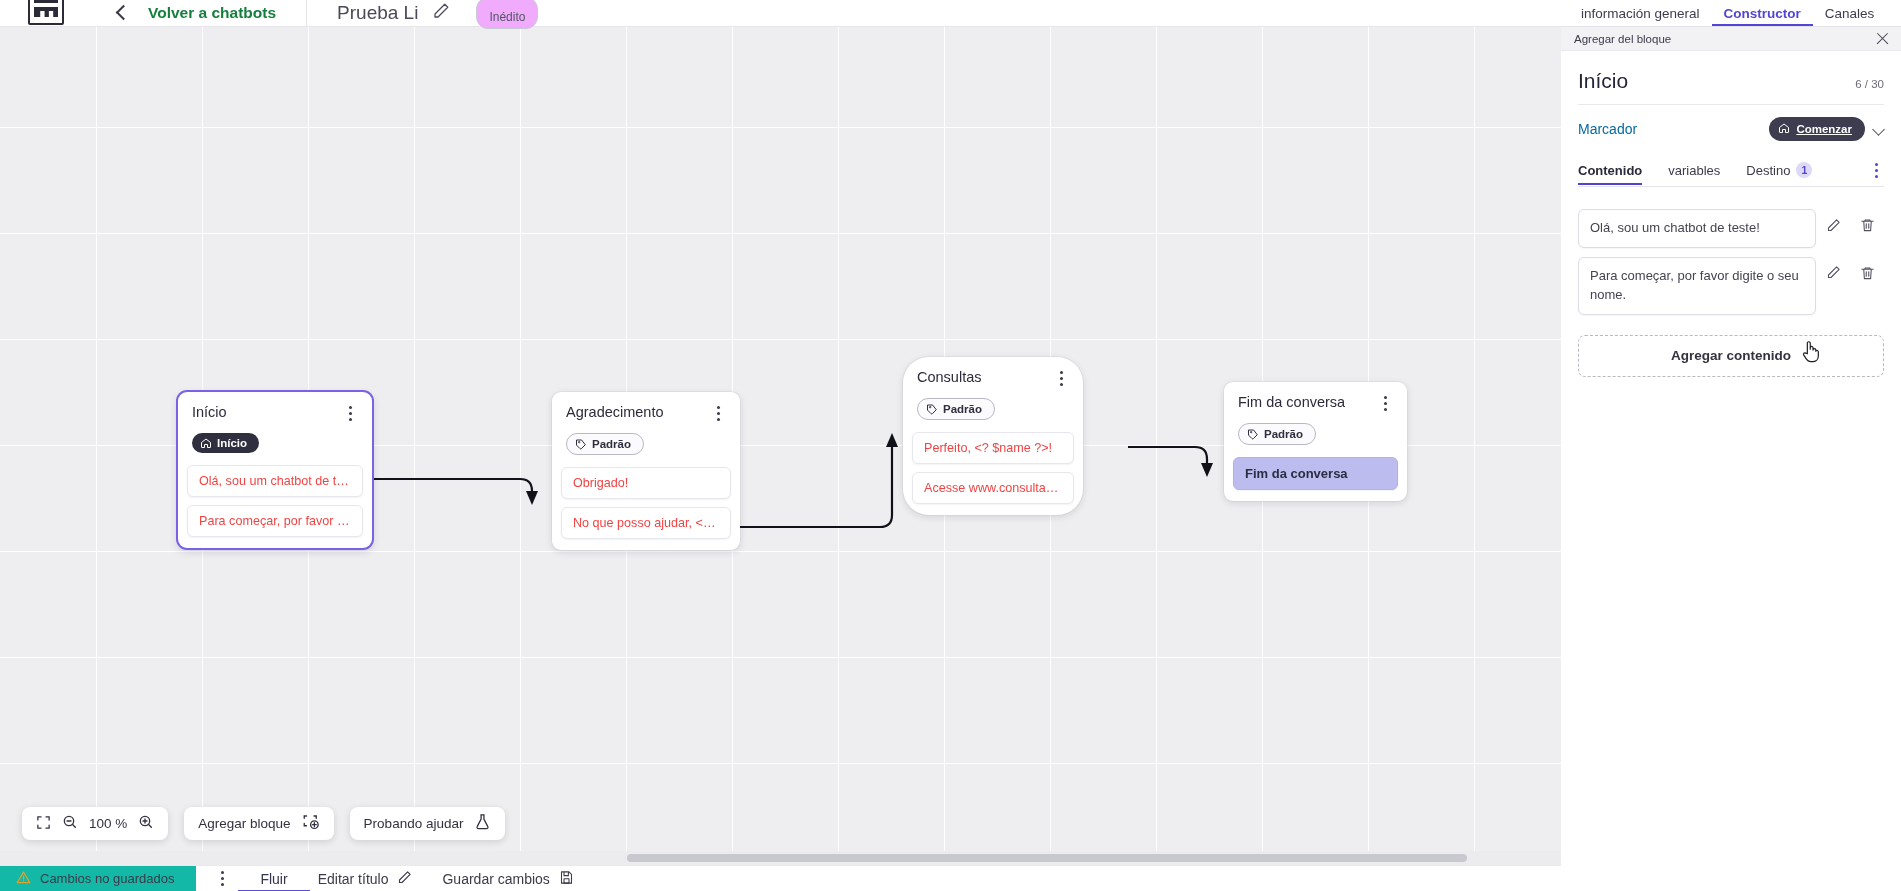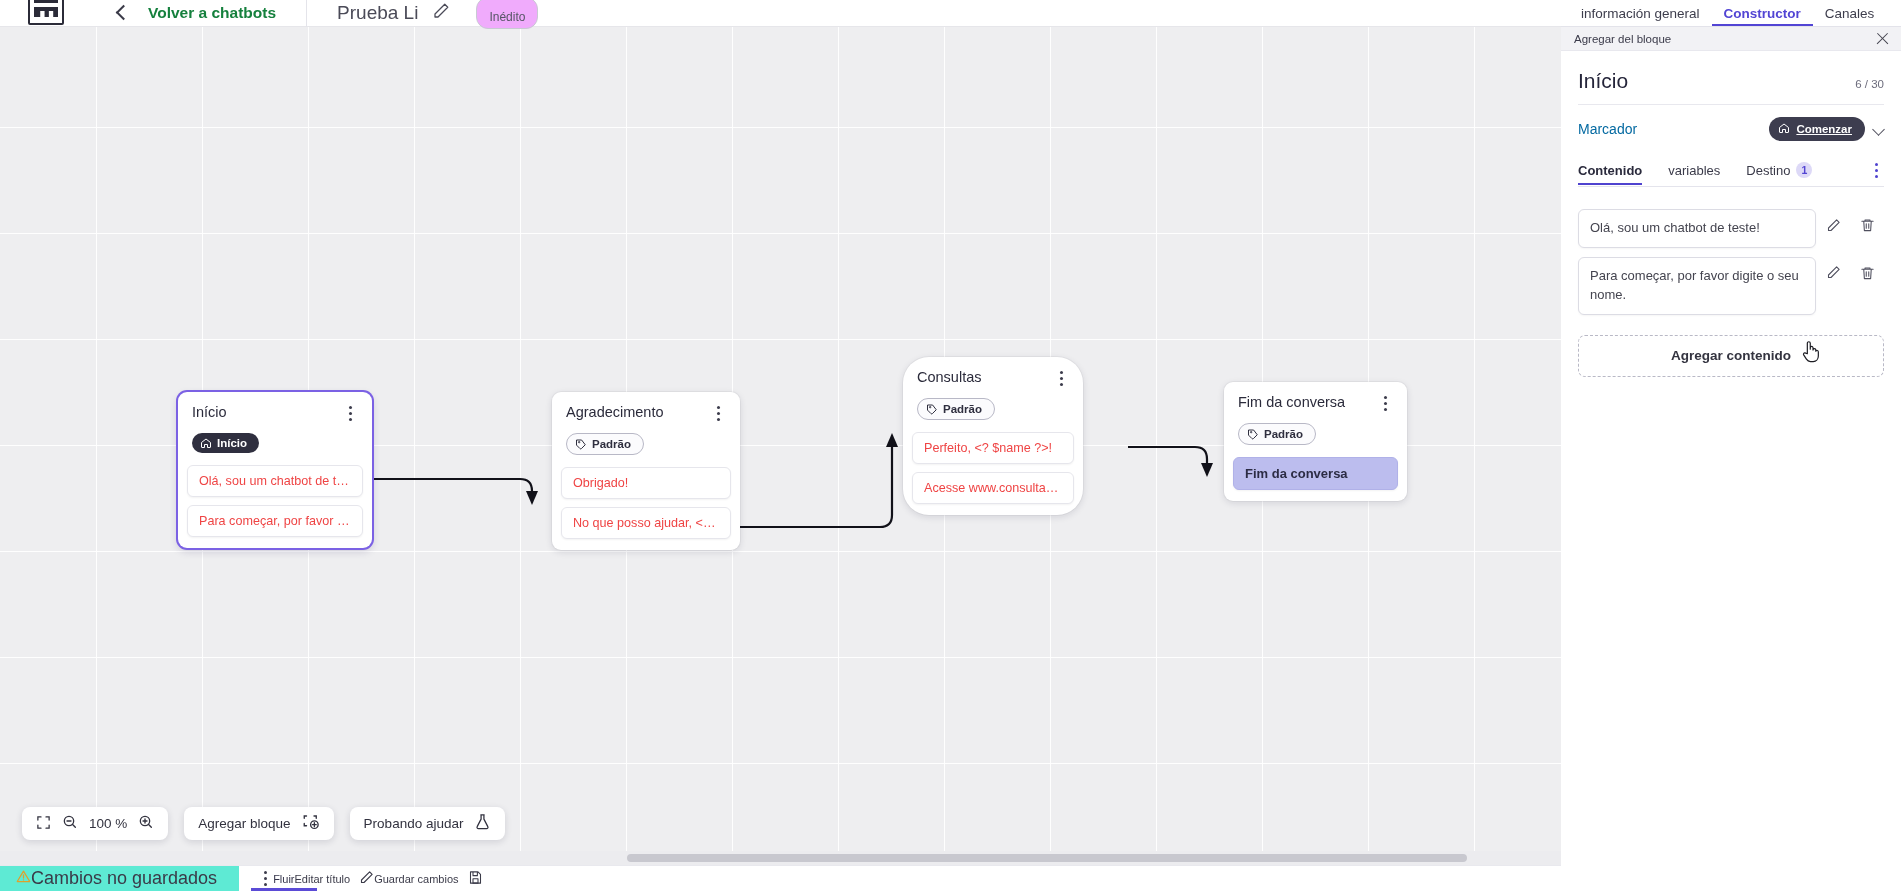--- a/index.html
+++ b/index.html
@@ -108,8 +108,8 @@
     border-top:1px solid #e9e9ee;
   }
   .unsaved {
-    background:#5eead4; height:26px; display:flex; align-items:center; 
-    padding:0 22px 0 16px; font-size:18px; color:#3a3a48; white-space:nowrap;
+    background:#14b8a6; height:26px; display:flex; align-items:center; gap:9px;
+    padding:0 22px 0 16px; font-size:13px; color:#3a3a48; white-space:nowrap;
   }
   .sb-kebab { margin-left:18px; }
   .sb-item { font-size:11px; color:#3b3b49; display:flex; align-items:center; gap:9px;

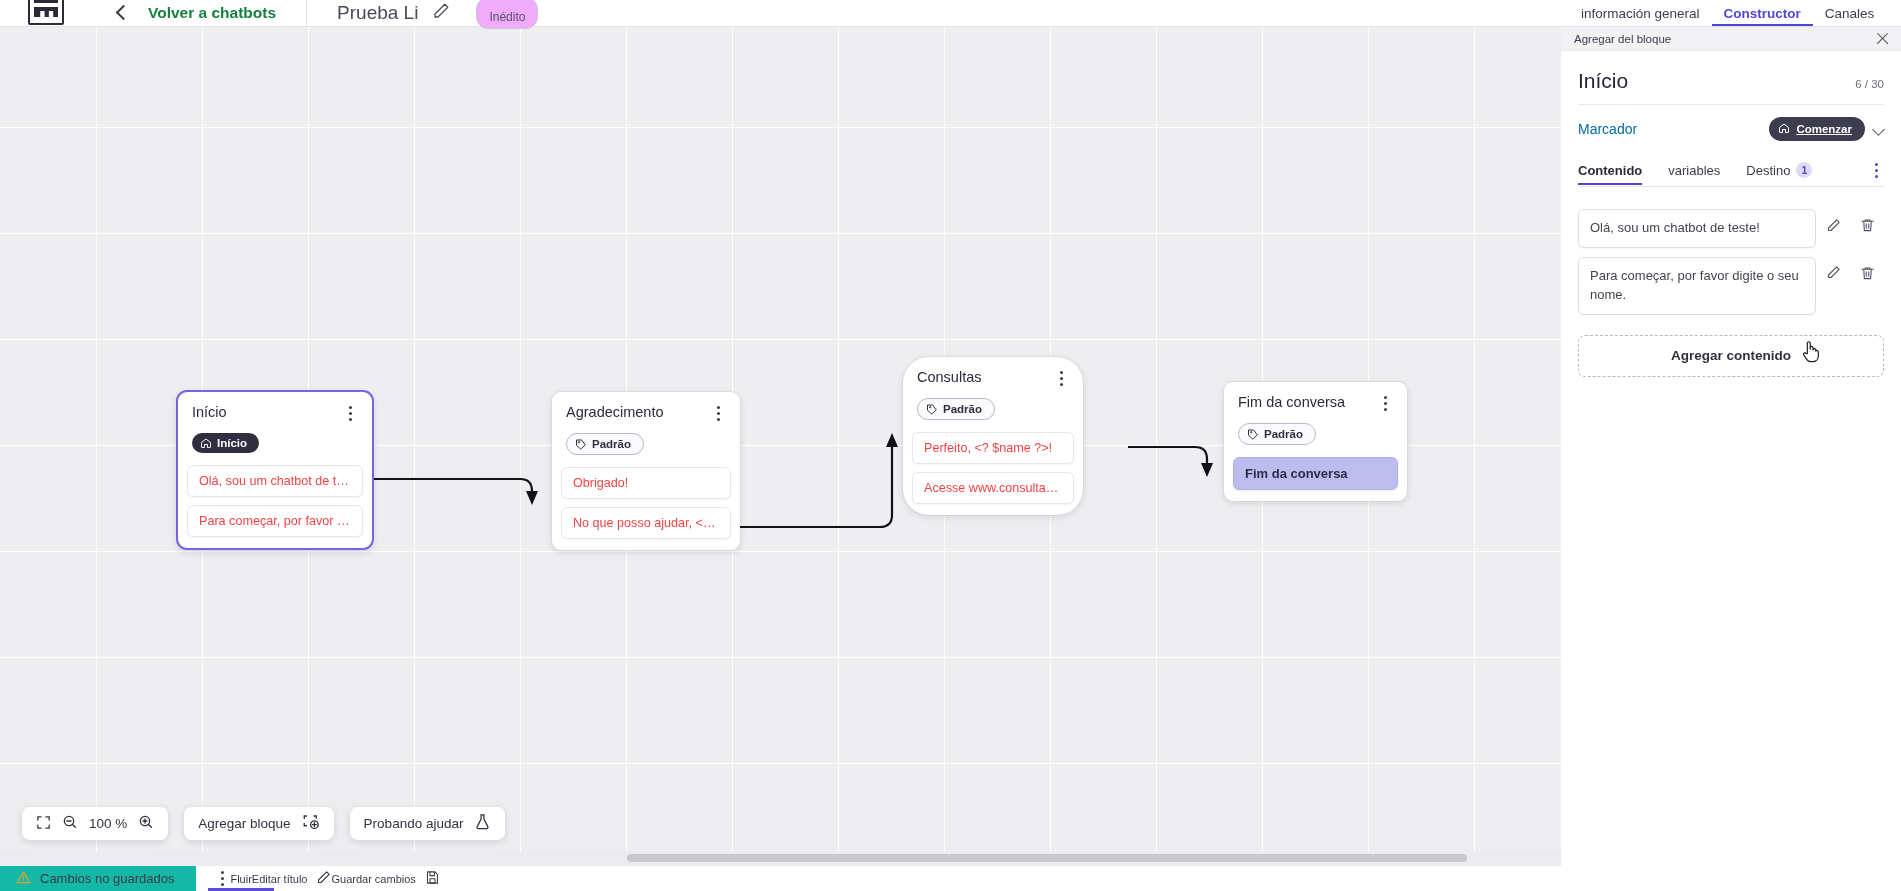--- a/index.html
+++ b/index.html
@@ -112,7 +112,7 @@
     padding:0 22px 0 16px; font-size:13px; color:#3a3a48; white-space:nowrap;
   }
   .sb-kebab { margin-left:18px; }
-  .sb-item { font-size:11px; color:#3b3b49; display:flex; align-items:center; gap:9px;
+  .sb-item { font-size:14px; color:#3b3b49; margin-left:30px; display:flex; align-items:center; gap:9px;
              white-space:nowrap; cursor:pointer;}
   .sb-item.active { color:#34344a; position:relative; }
   .sb-item.active::after { content:""; position:absolute; left:-22px; right:-22px; bottom:-6px; height:3px; background:#5b4bd6;}

